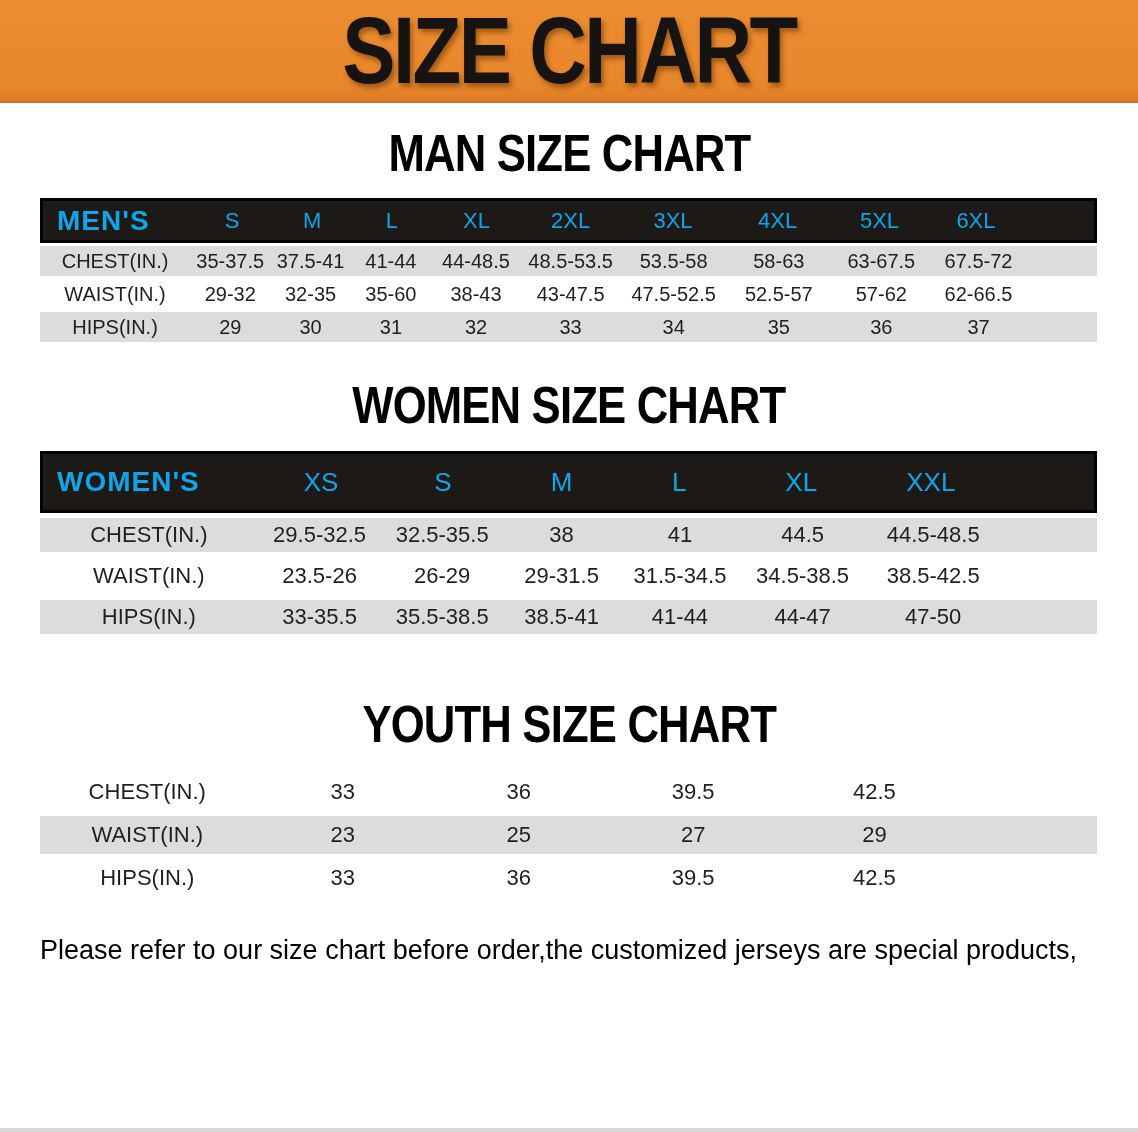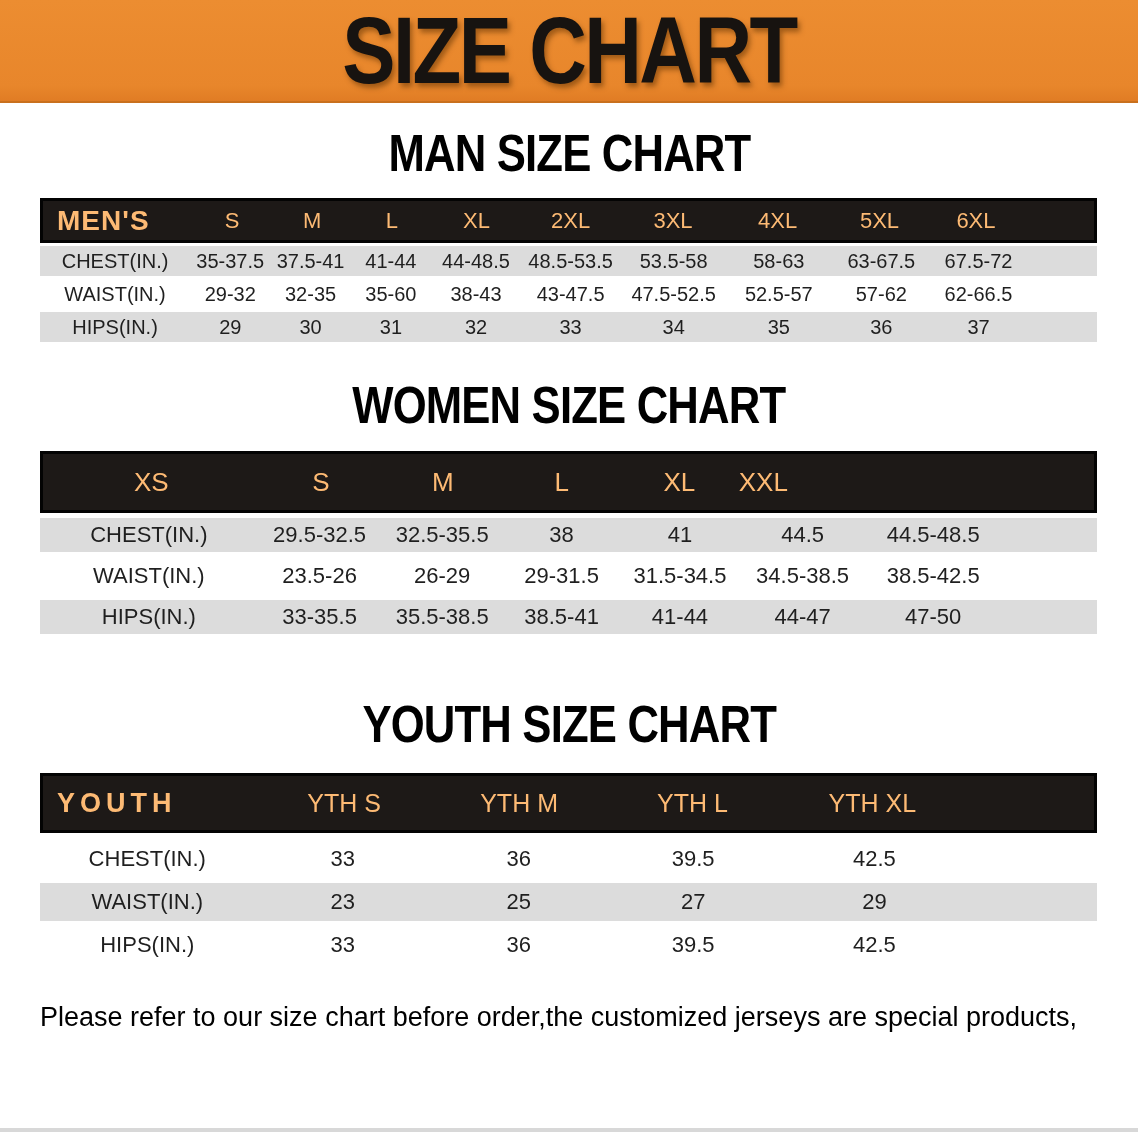--- a/index.html
+++ b/index.html
@@ -58,7 +58,7 @@
   .youth .trow { height: 38px; margin-bottom: 5px; font-size: 22px; }
 
   .cell { text-align: center; box-sizing: border-box; }
-  .thead .cell { color: #fdba74; }
+  .thead .cell { color: #0ea5e9; }
   .corner { text-align: left; padding-left: 14px; font-weight: bold; }
   .men   .corner { font-size: 28px; letter-spacing: 1px; }
   .women .corner { font-size: 28px; letter-spacing: 1px; }

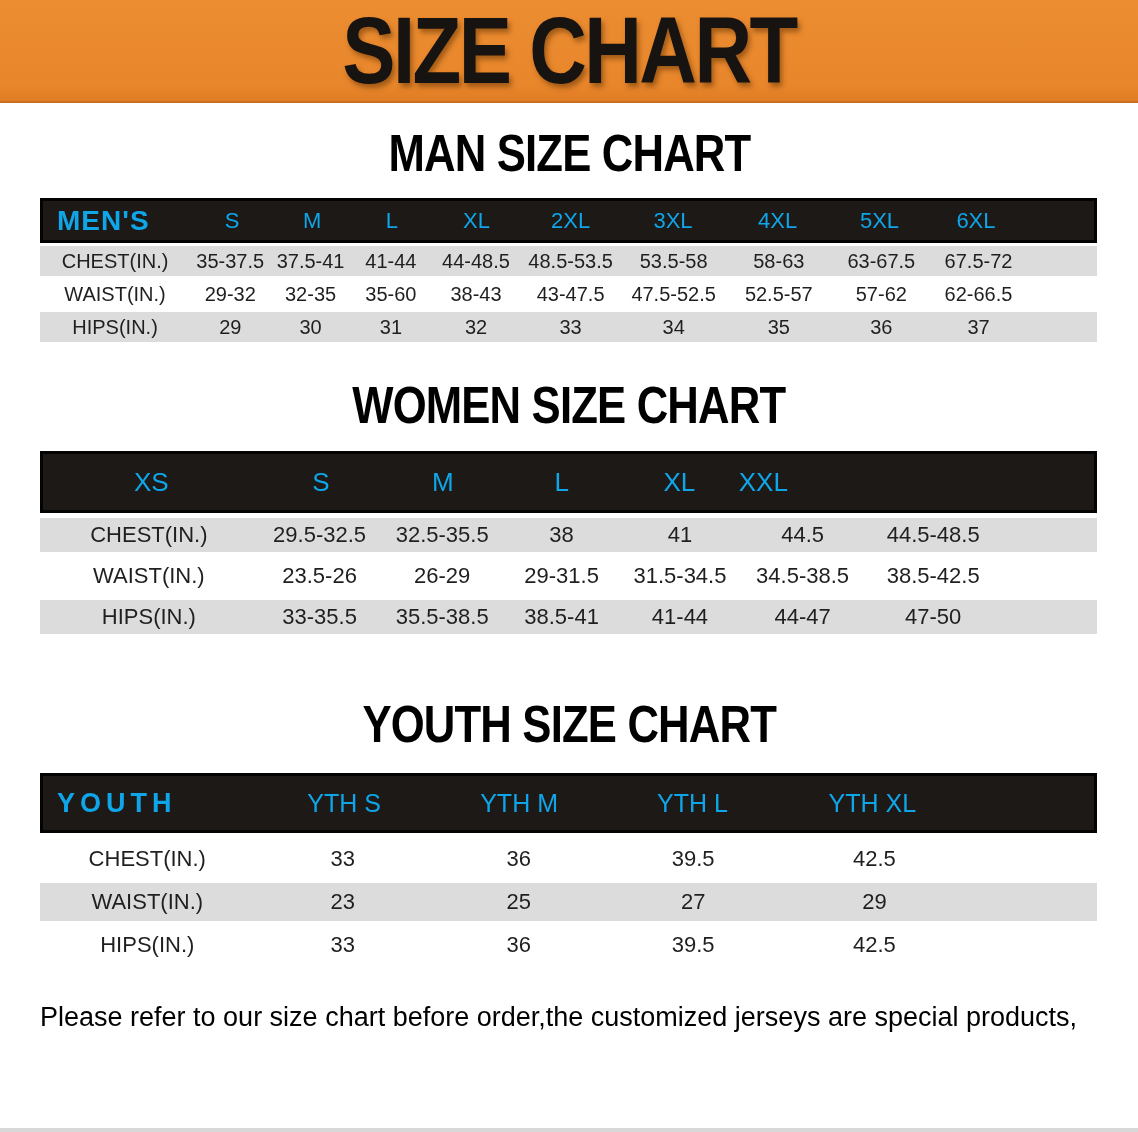--- a/index.html
+++ b/index.html
@@ -153,6 +153,7 @@
 
   <div class="size-table women">
     <div class="thead">
+      <div class="cell corner">WOMEN'S</div>
       <div class="cell">XS</div>
       <div class="cell">S</div>
       <div class="cell">M</div>

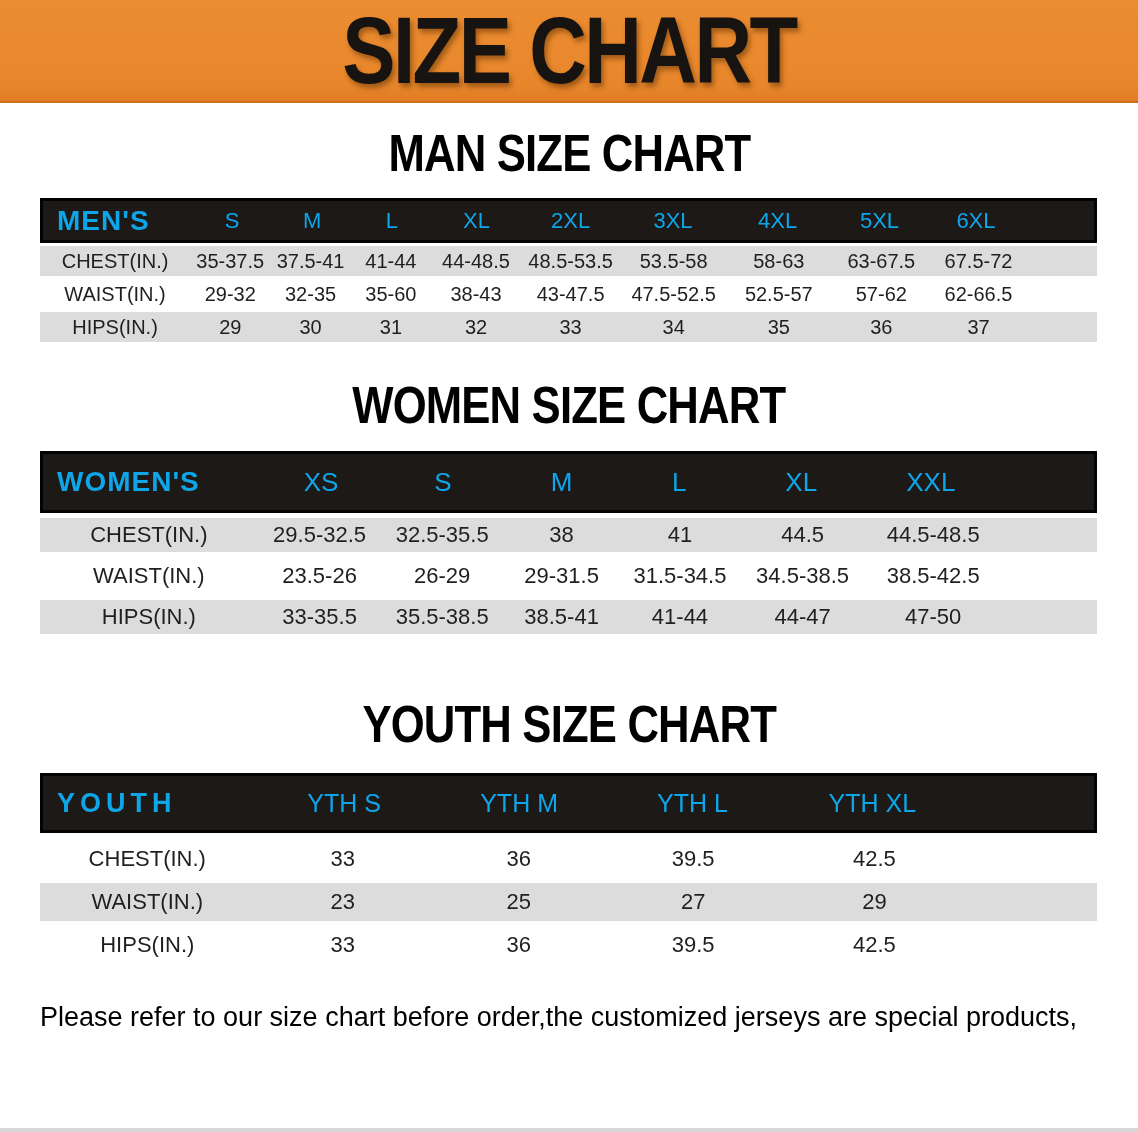--- a/index.html
+++ b/index.html
@@ -195,13 +195,6 @@
   </h2>
 
   <div class="size-table youth">
-    <div class="thead">
-      <div class="cell corner">YOUTH</div>
-      <div class="cell">YTH S</div>
-      <div class="cell">YTH M</div>
-      <div class="cell">YTH L</div>
-      <div class="cell">YTH XL</div>
-    </div>
     <div class="trow">
       <div class="cell">CHEST(IN.)</div>
       <div class="cell">33</div>

